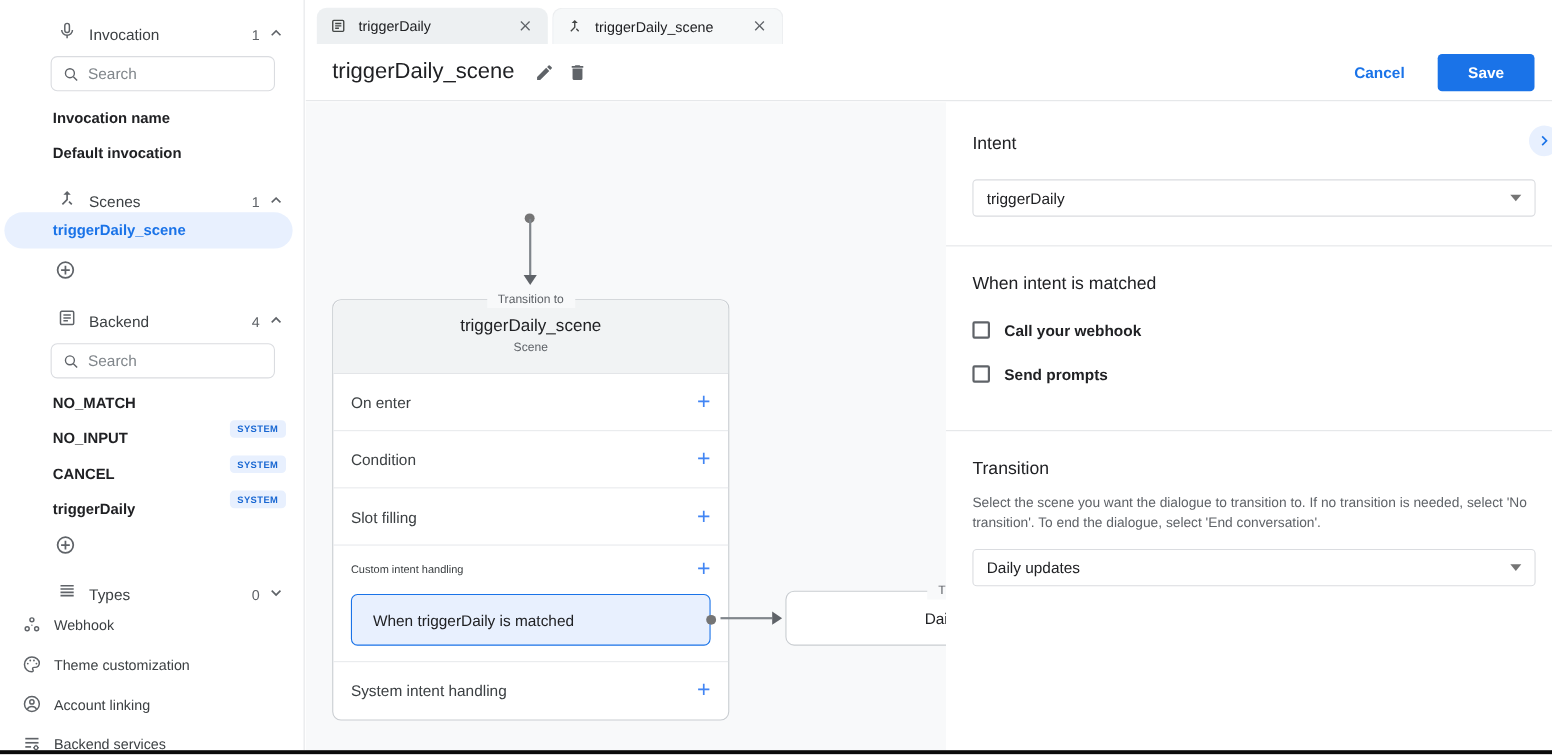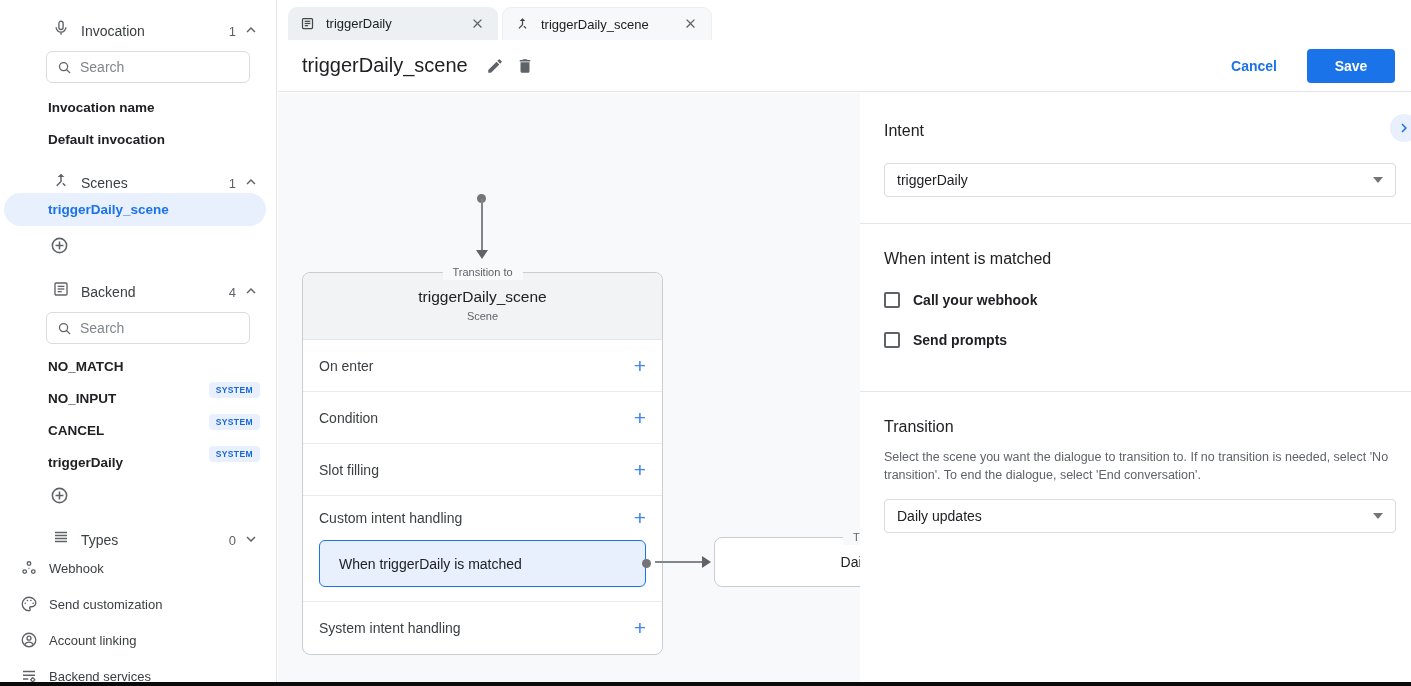--- a/index.html
+++ b/index.html
@@ -67,7 +67,7 @@
   .add-plus { color:#4285f4; font-size:21px; font-weight:400; line-height:20px; cursor:pointer; }
   .sc-custom { border-bottom:1px solid #e8eaed; }
   .sc-custom .sc-row-head { height:44px; display:flex; align-items:center; padding:0 16px; }
-  .sc-custom .sc-row-head .r-label { font-size:14px; color:#3c4043; flex:1; }
+  .sc-custom .sc-row-head .r-label { font-size:10px; color:#3c4043; flex:1; }
   .intent-chip { position:relative; margin:0 16px 14px 16px; height:47px; display:flex; align-items:center; padding-left:19px; background:#e8f0fe; border:1.5px solid #1a73e8; border-radius:6px; font-size:14px; color:#202124; cursor:pointer; }
   .intent-chip .chip-dot { right:-6px; top:50%; margin-top:-4.5px; }
   .next-box { left:436px; top:444px; width:338px; height:50px; }

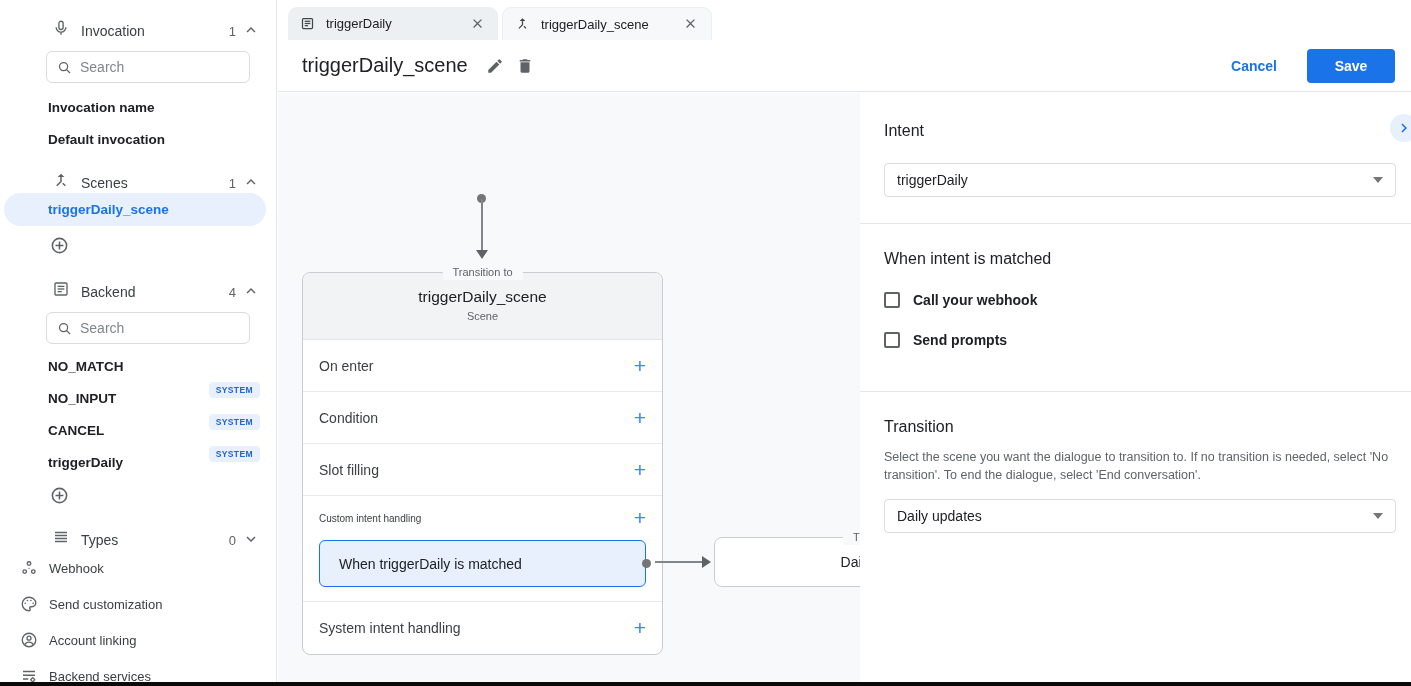--- a/index.html
+++ b/index.html
@@ -251,7 +251,7 @@
             <circle cx="17.5" cy="11" r="1.1" fill="currentColor" stroke="none"></circle>
           </svg>
       </span>
-      <span class="s-label">Send customization</span>
+      <span class="s-label">Theme customization</span>
     </div>
     <div class="side-link">
       <span class="s-icon">

